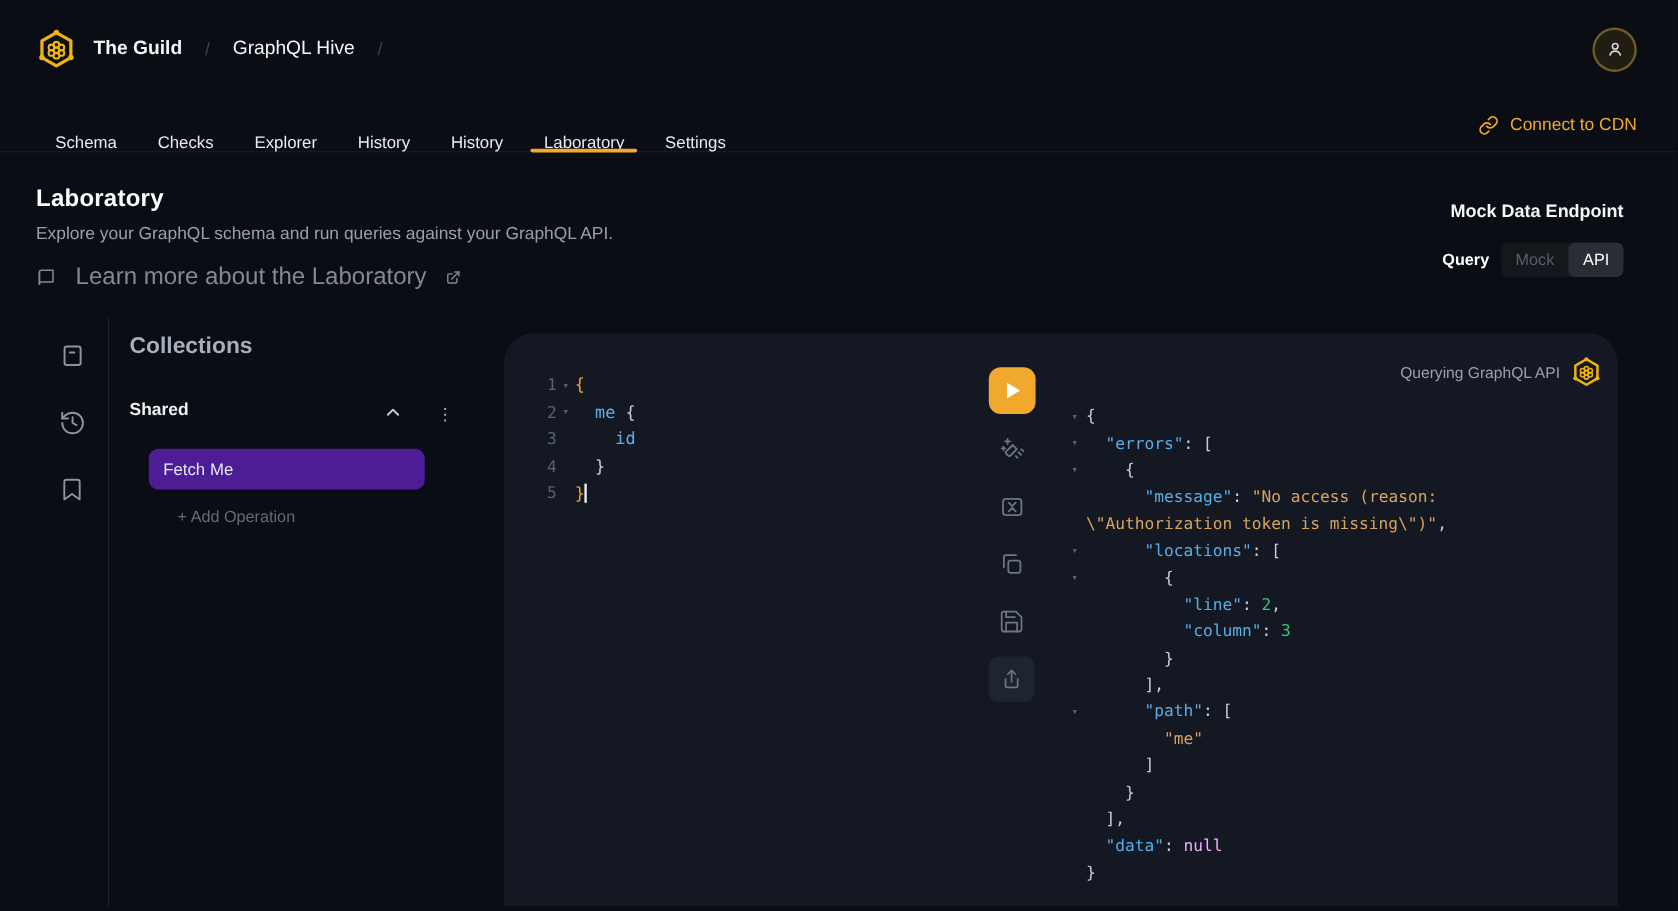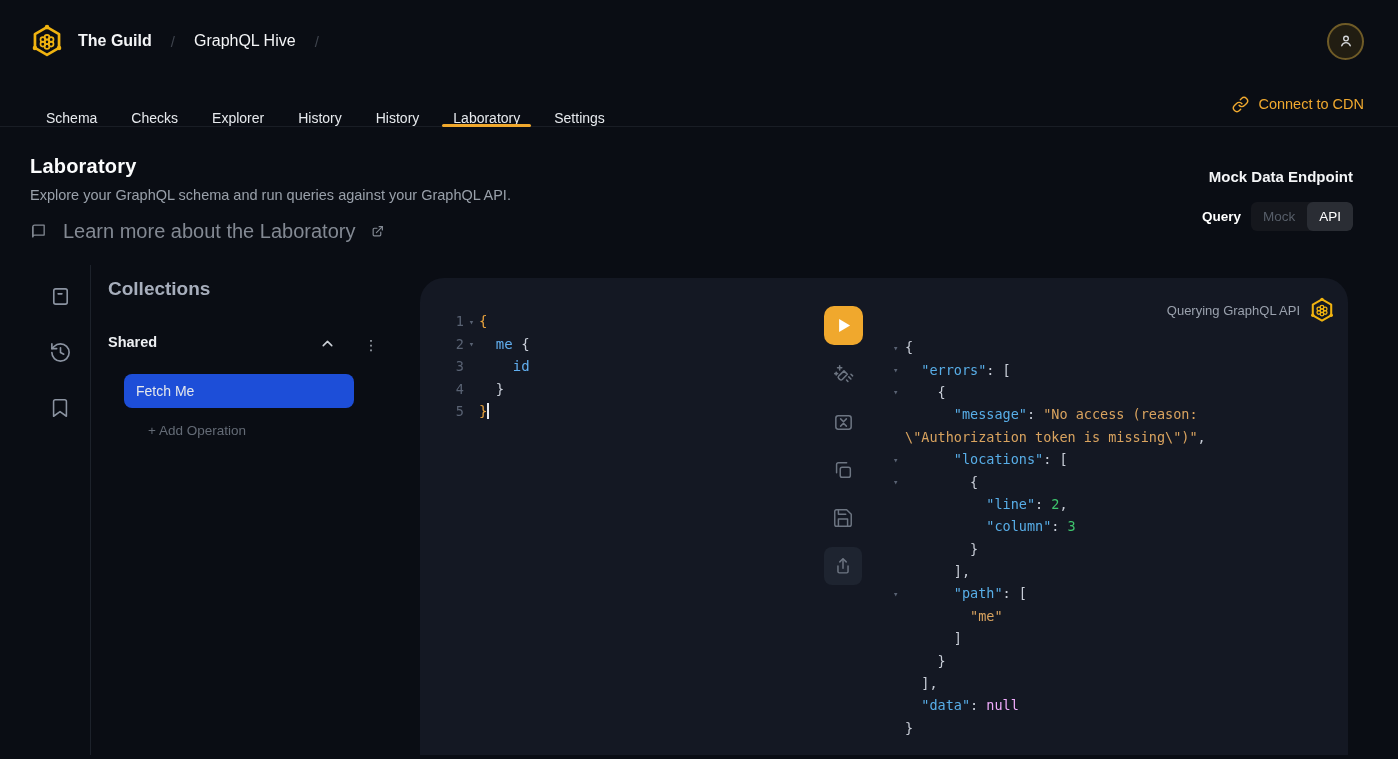--- a/index.html
+++ b/index.html
@@ -54,7 +54,7 @@
   .group-collapse svg { stroke:#ccd0d7; }
   .group-menu { margin-left:24px; margin-right:2px; background:none; border:none; cursor:pointer; width:18px; height:22px; color:#aeb4bd; font-size:14px; letter-spacing:0; line-height:6px; }
   .citem { margin-top:18px; margin-left:16px; width:230px; height:34px; display:flex; align-items:center; padding-left:12px; border-radius:8px; font-size:14px; color:#e5e8ec; cursor:pointer; }
-  .citem.selected { background:#1d4ed8; }
+  .citem.selected { background:#4c1d95; }
   .add-op { margin-top:15px; margin-left:40px; font-size:13.5px; color:#646b76; cursor:pointer; background:none; border:none; font-family:inherit; }
 
   

